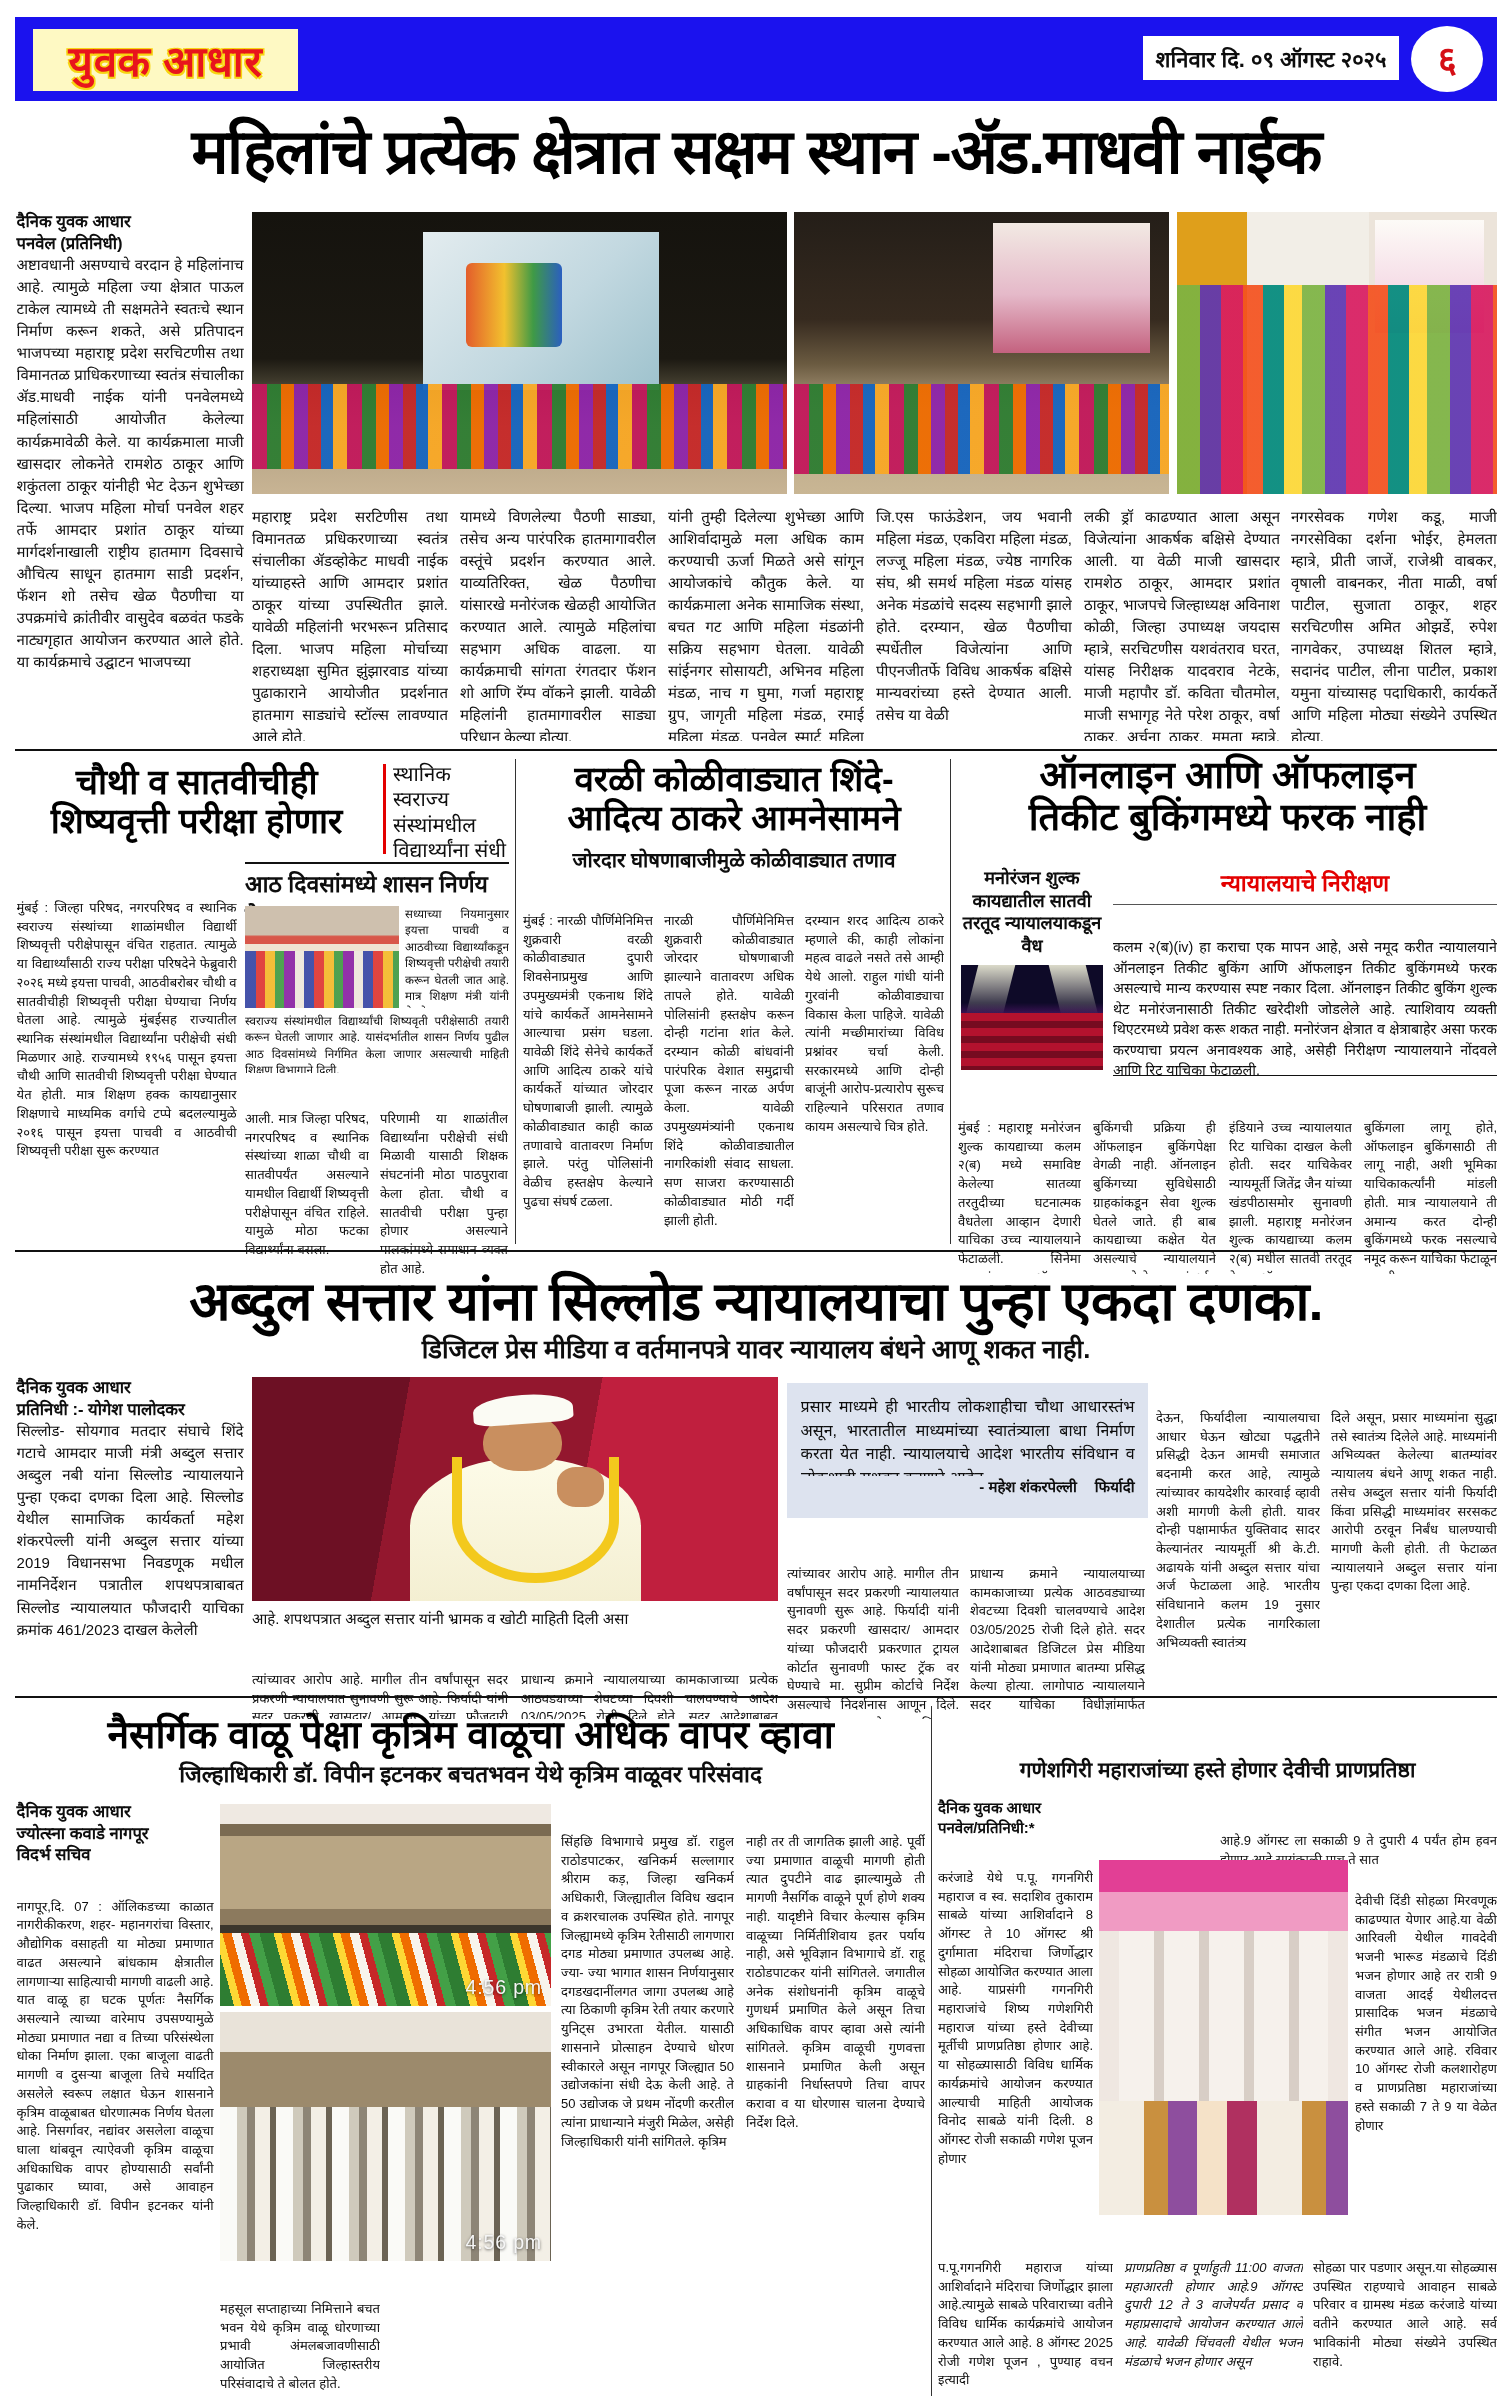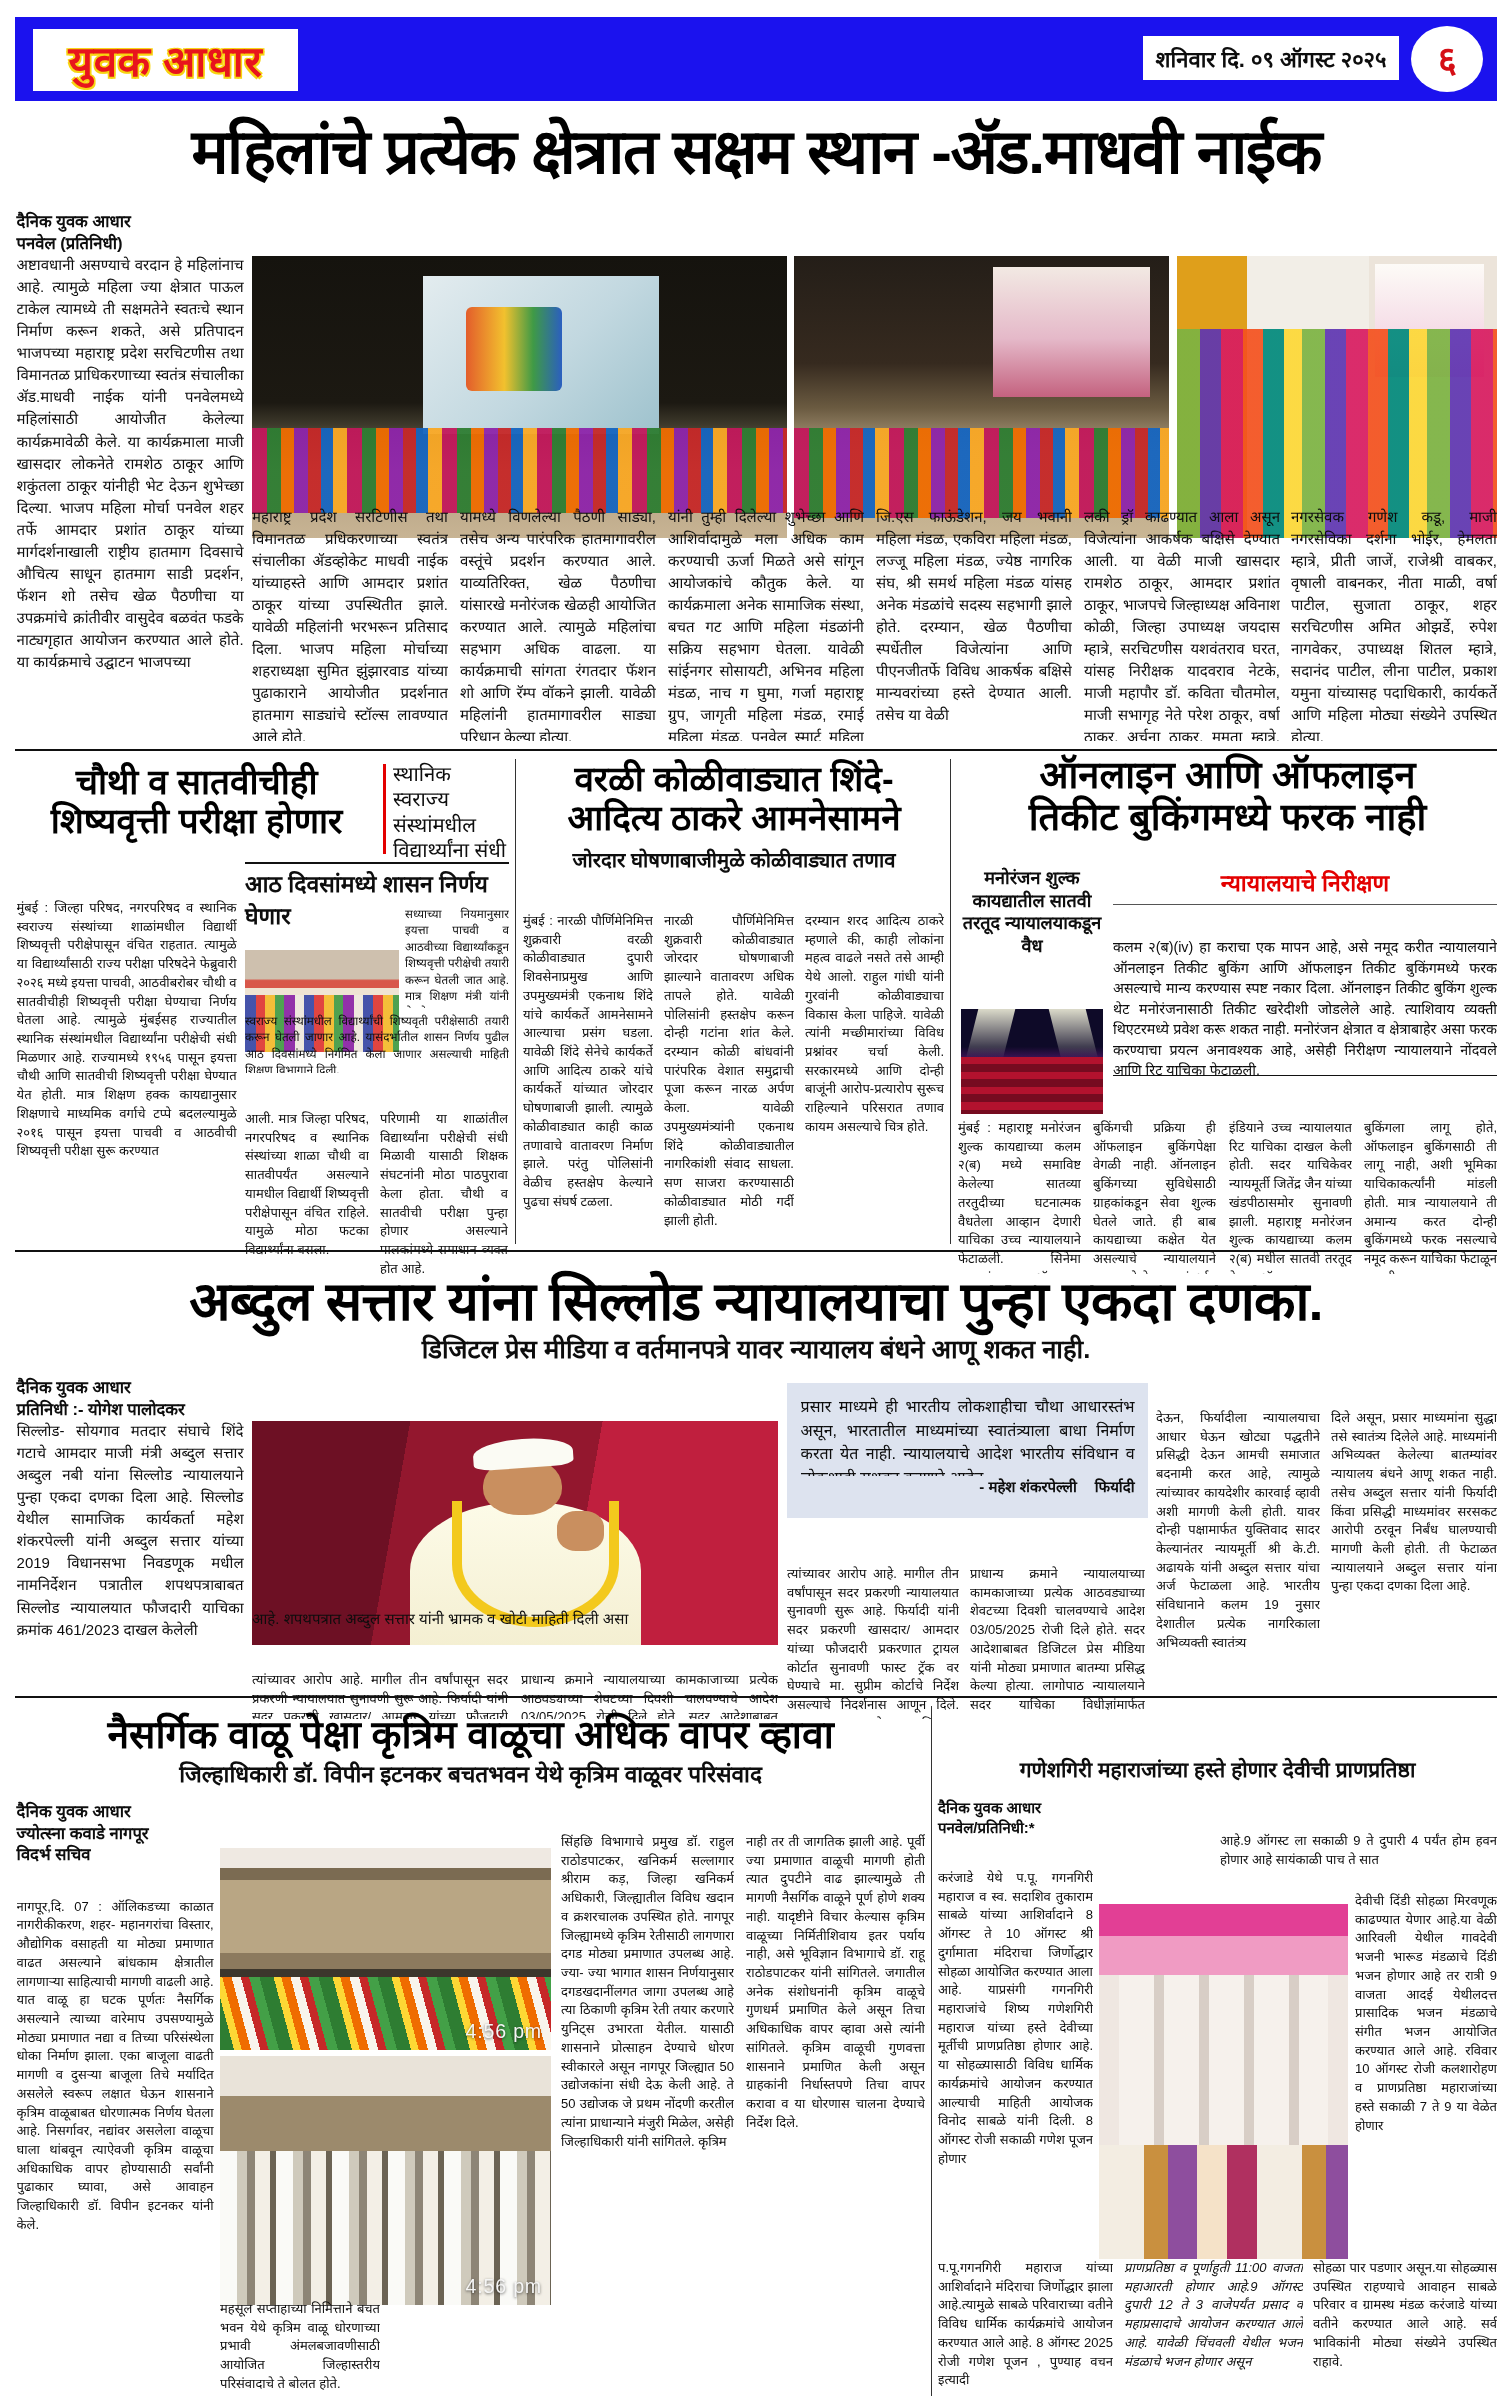--- a/index.html
+++ b/index.html
@@ -15,7 +15,7 @@
   .vline{position:absolute;border-left:1.1px solid #333;width:0;}
   
   .hdr{position:absolute;left:15px;top:16.6px;width:1482px;height:84px;background:#1b12ee;}
-  .logo-box{position:absolute;left:18px;top:12px;width:265px;height:62px;background:#ffffff;
+  .logo-box{position:absolute;left:18px;top:12px;width:265px;height:62px;background:#fef9c3;
             display:flex;align-items:center;justify-content:center;}
   .logo-text{font-size:42px;font-weight:900;color:#e8141c;letter-spacing:0.8px;
              text-shadow:1.5px 1.5px 0 #f7d411,-1.5px -1.5px 0 #f7d411,1.5px -1.5px 0 #f7d411,-1.5px 1.5px 0 #f7d411;}

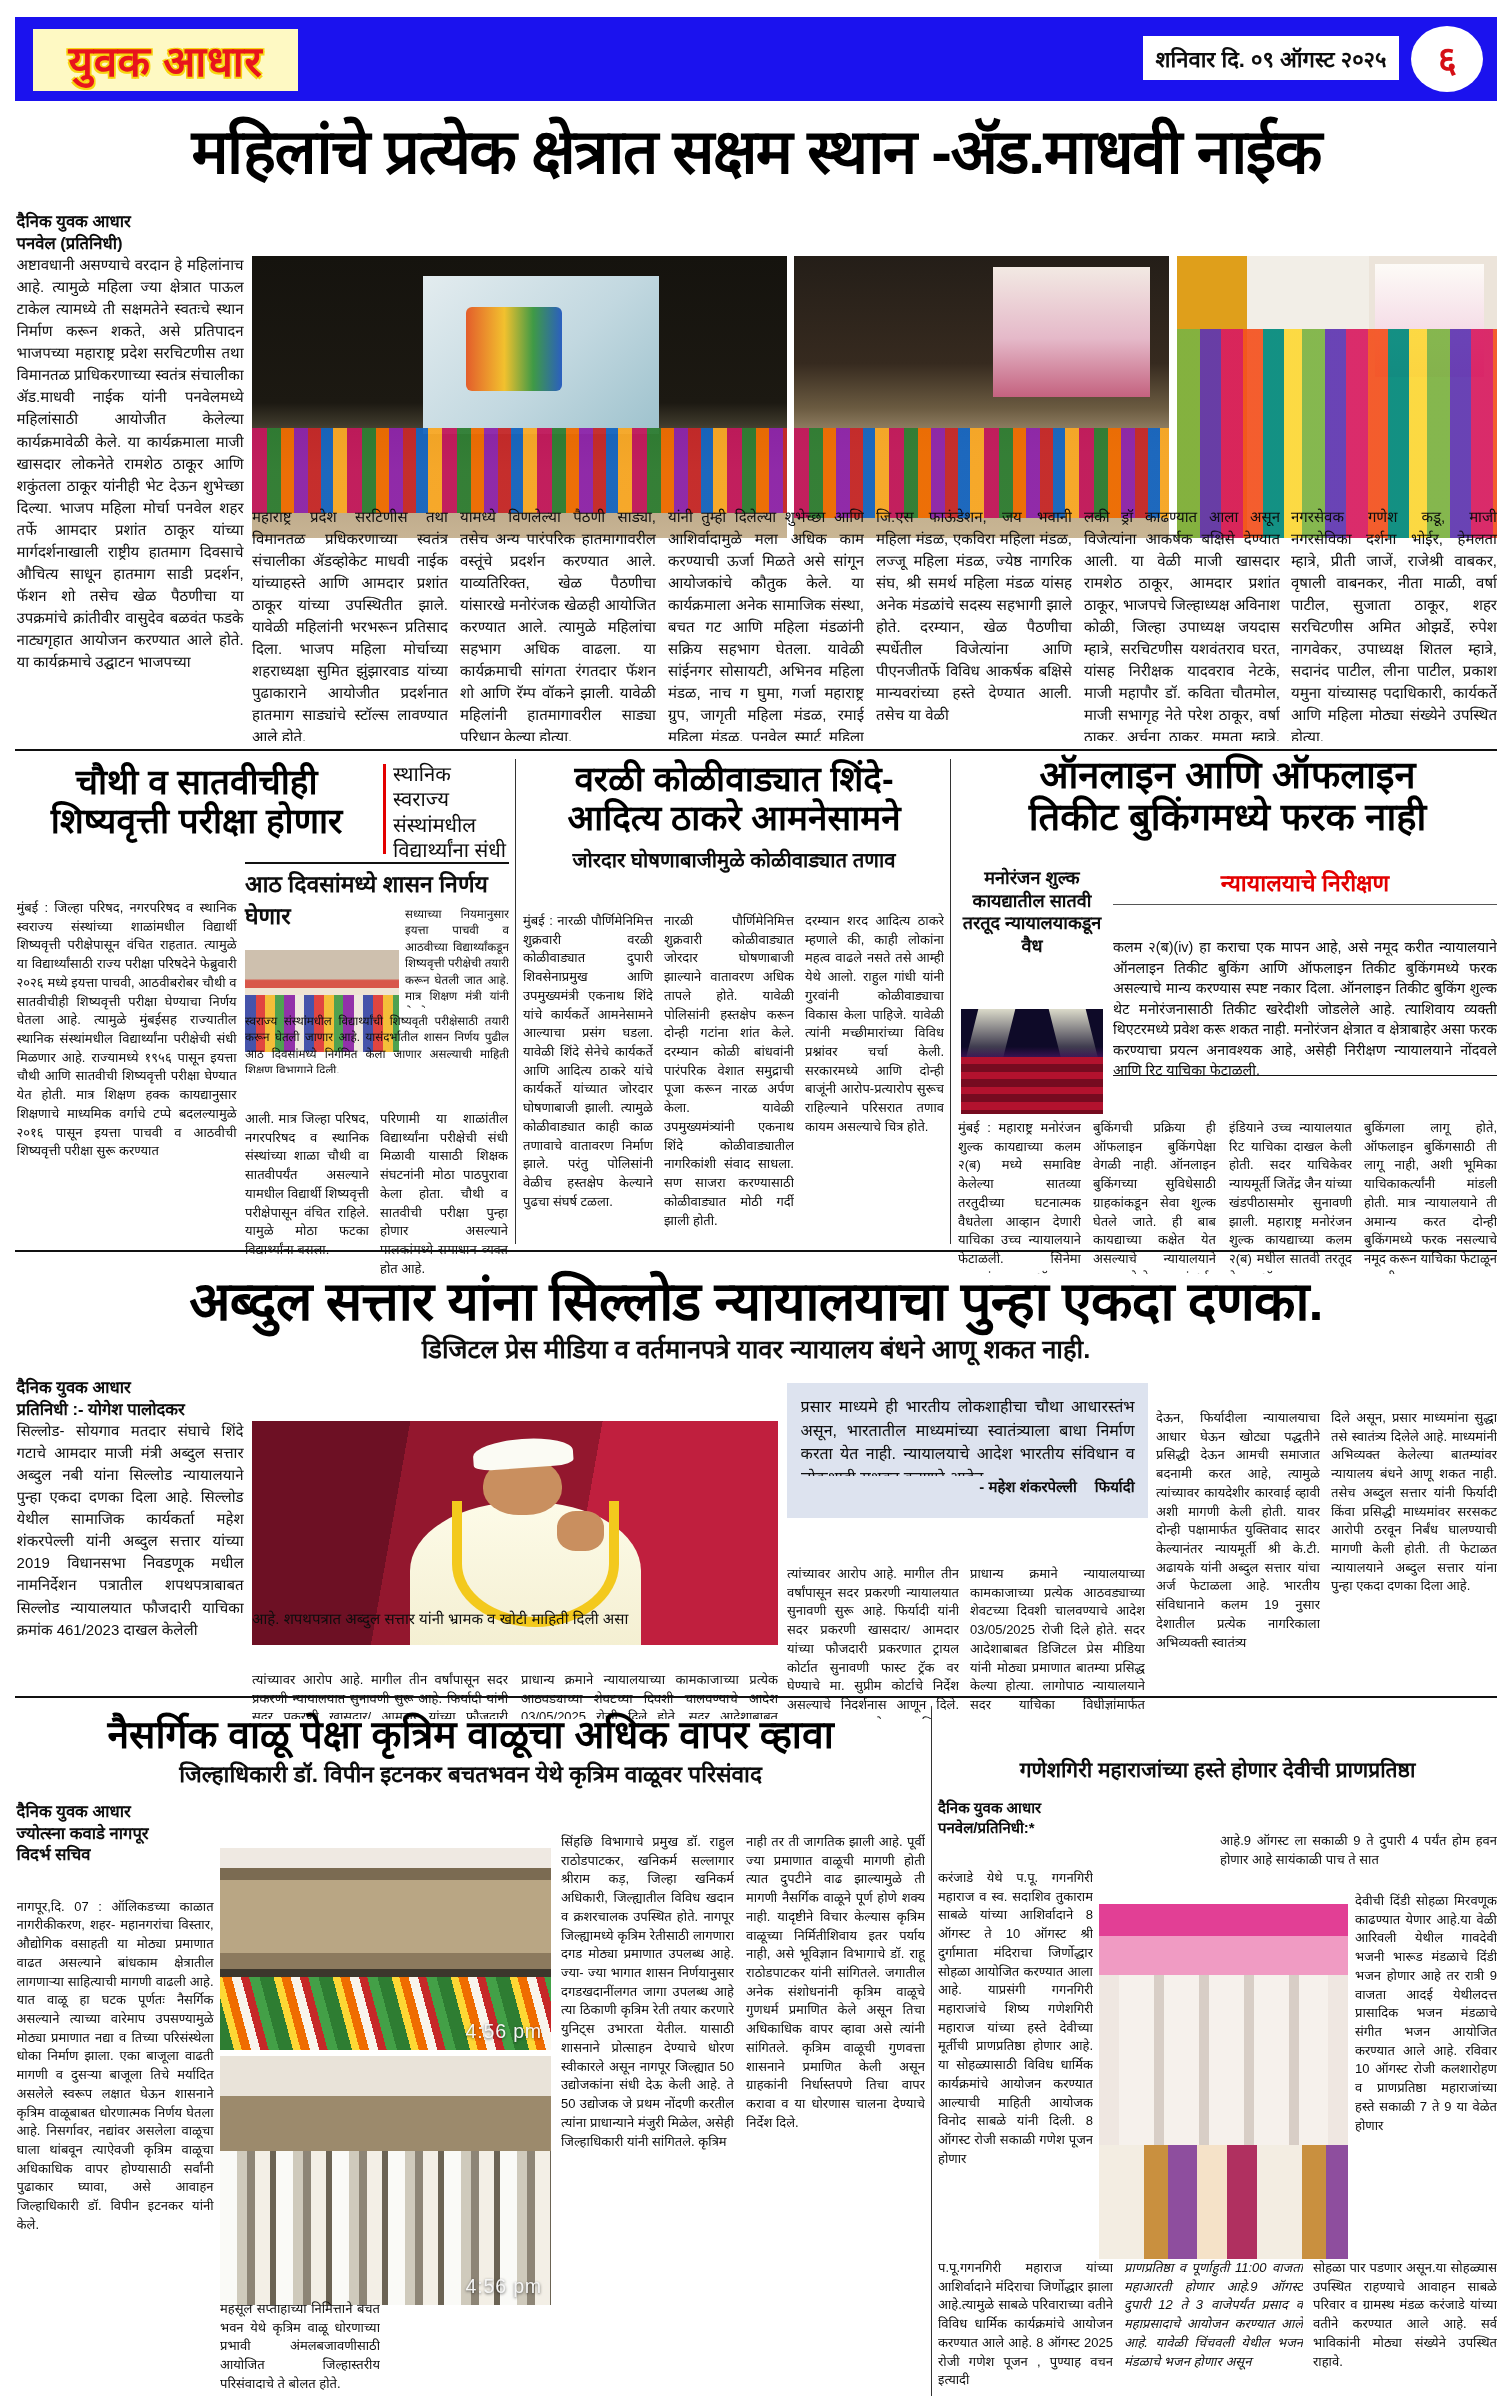--- a/index.html
+++ b/index.html
@@ -24,7 +24,7 @@
   .pagenum{position:absolute;right:13.6px;top:9px;width:72px;height:66px;background:#fff;border-radius:50%;
            display:flex;align-items:center;justify-content:center;font-size:36px;font-weight:900;color:#d50f16;}
   
-  .ph{position:absolute;overflow:hidden;background:#ccc;margin-top:44px;}
+  .ph{position:absolute;overflow:hidden;background:#ccc;}
   .ts{position:absolute;right:9px;bottom:7.5px;color:#f5f5f5;font-size:19.6px;letter-spacing:0.8px;
       text-shadow:0 0.8px 3px rgba(0,0,0,.6);}
   .ph-stage1{background:linear-gradient(180deg,#15130e 0%,#1c1912 52%,#3f3a2c 60%,#b2a081 76%,#c8b494 100%);}

